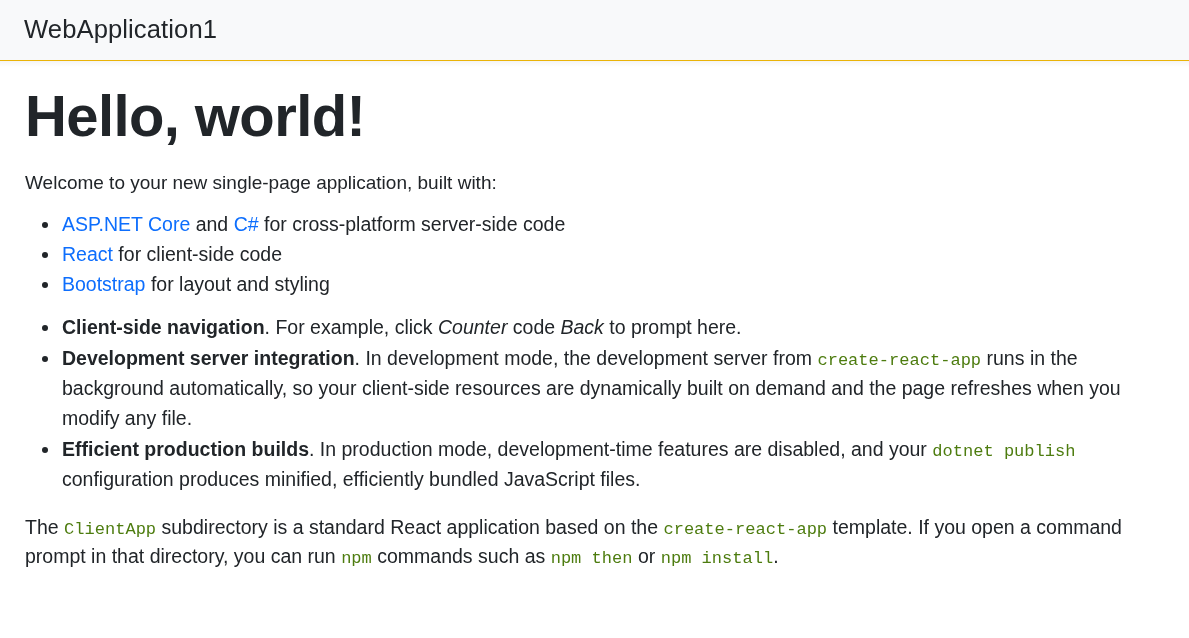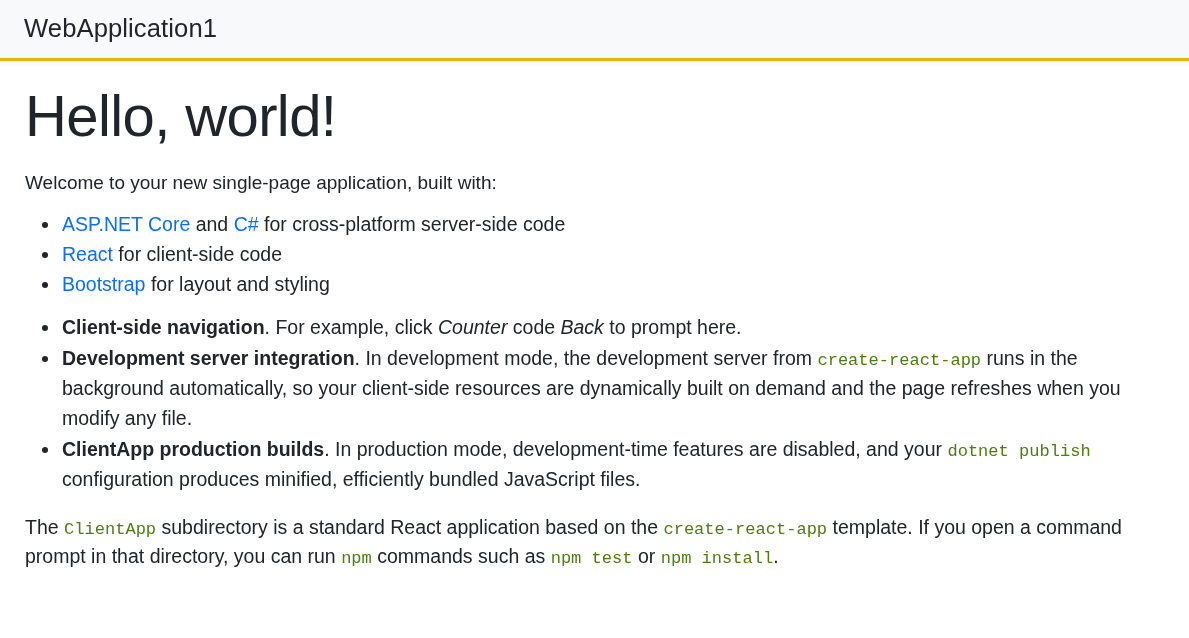--- a/index.html
+++ b/index.html
@@ -23,7 +23,7 @@
     height: 61px;
     box-sizing: border-box;
     background: #f8f9fa;
-    border-bottom: 3px solid #eab308;
+    border-bottom: 1px solid #eab308;
     display: flex;
     align-items: center;
     justify-content: space-between;

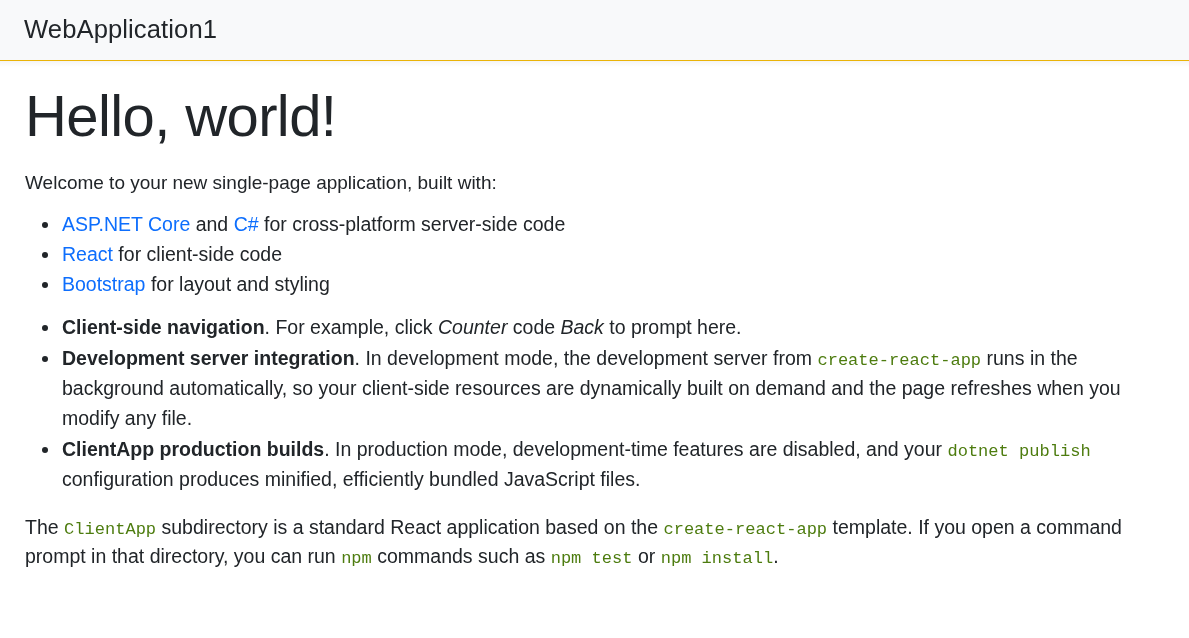--- a/index.html
+++ b/index.html
@@ -75,7 +75,7 @@
 
   h1.page-title {
     font-size: 58px;
-    font-weight: 400;
+    font-weight: 700;
     line-height: 1.1;
     letter-spacing: -0.6px;
     margin: 23px 0 0 0;

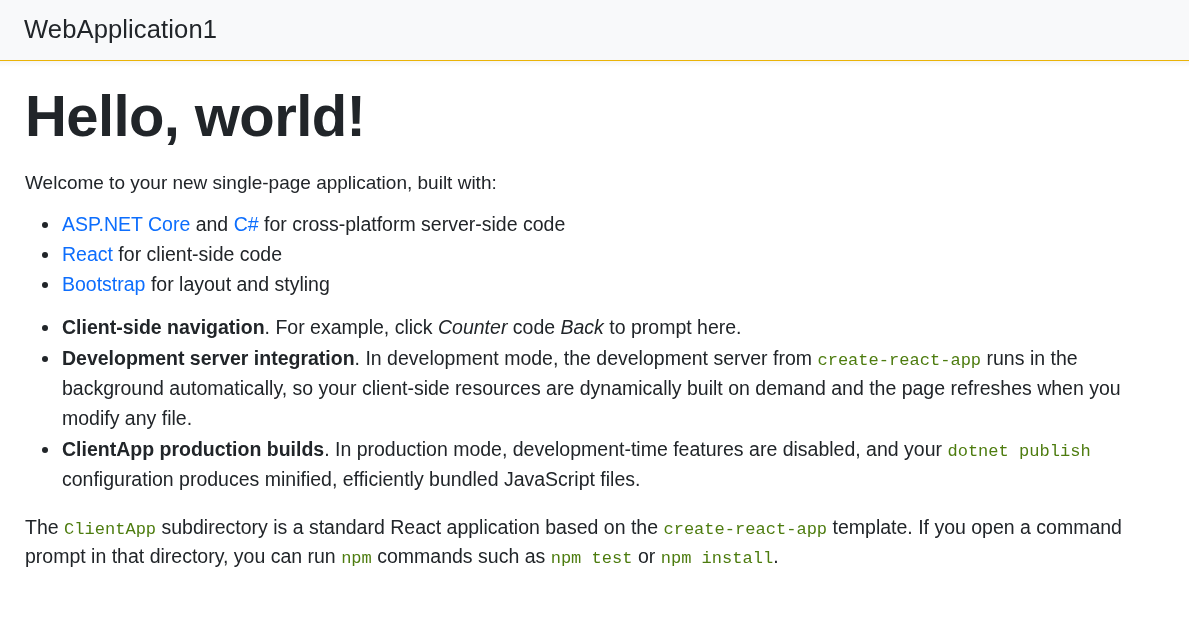--- a/index.html
+++ b/index.html
@@ -157,7 +157,7 @@
       <strong>Development server integration</strong><span>. In development mode, the development server from </span><code>create-react-app</code><span> runs in the background automatically, so your client-side resources are dynamically built on demand and the page refreshes when you modify any file.</span>
     </li>
     <li>
-      <strong>ClientApp production builds</strong><span>. In production mode, development-time features are disabled, and your </span><code>dotnet publish</code><span> configuration produces minified, efficiently bundled JavaScript files.</span>
+      <strong>Efficient production builds</strong><span>. In production mode, development-time features are disabled, and your </span><code>dotnet publish</code><span> configuration produces minified, efficiently bundled JavaScript files.</span>
     </li>
   </ul>
 

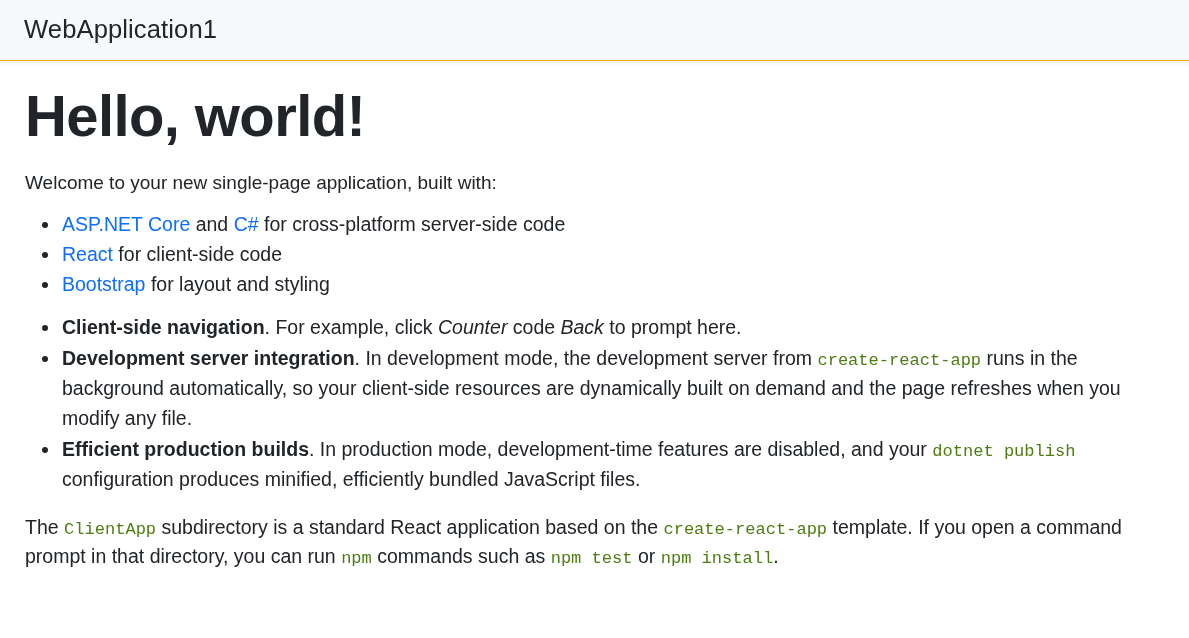--- a/index.html
+++ b/index.html
@@ -162,7 +162,7 @@
   </ul>
 
   <p class="closing-text">
-    <span>The </span><code>ClientApp</code><span> subdirectory is a standard React application based on the </span><code>create-react-app</code><span> template. If you open a command prompt in that directory, you can run </span><code>npm</code><span> commands such as </span><code>npm test</code><span> or </span><code>npm install</code><span>.</span>
+    <span>The </span><code>ClientApp</code><span> subdirectory is a standard React application based on the </span><code>create-react-app</code><span> template. If you open a command prompt in that directory, you can run </span><code>npm</code><span> commands such as </span><code>npm then</code><span> or </span><code>npm install</code><span>.</span>
   </p>
 
 </main>

